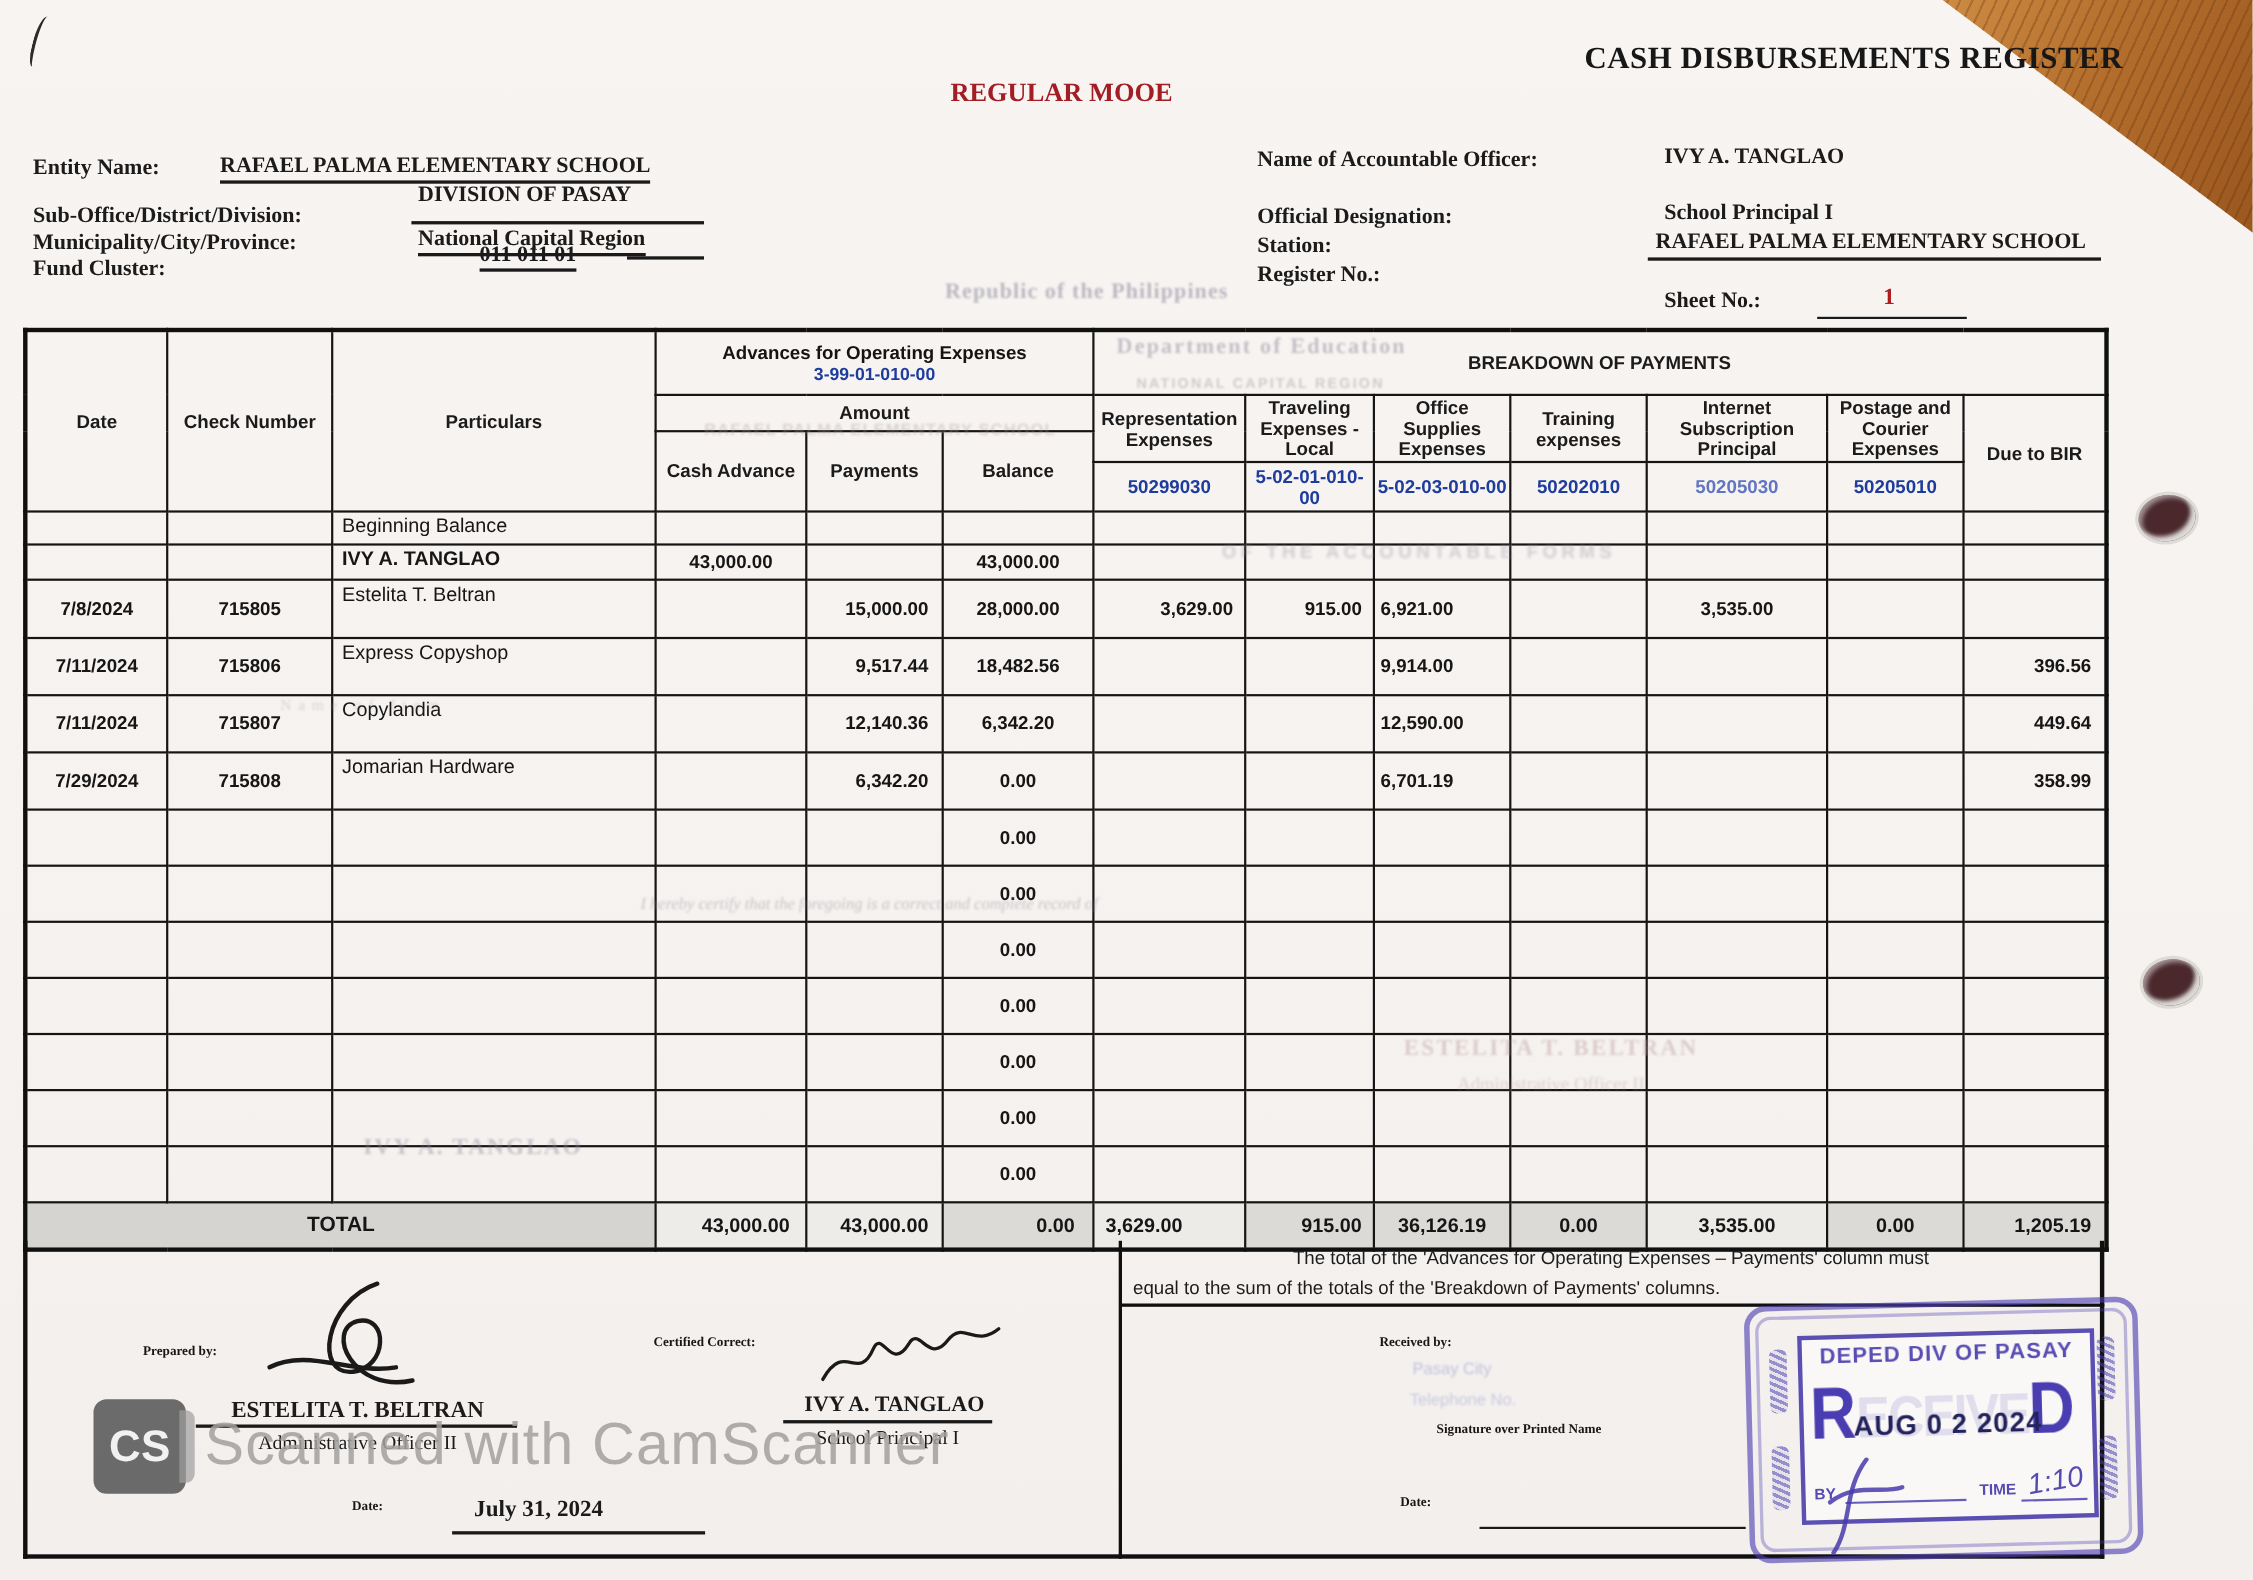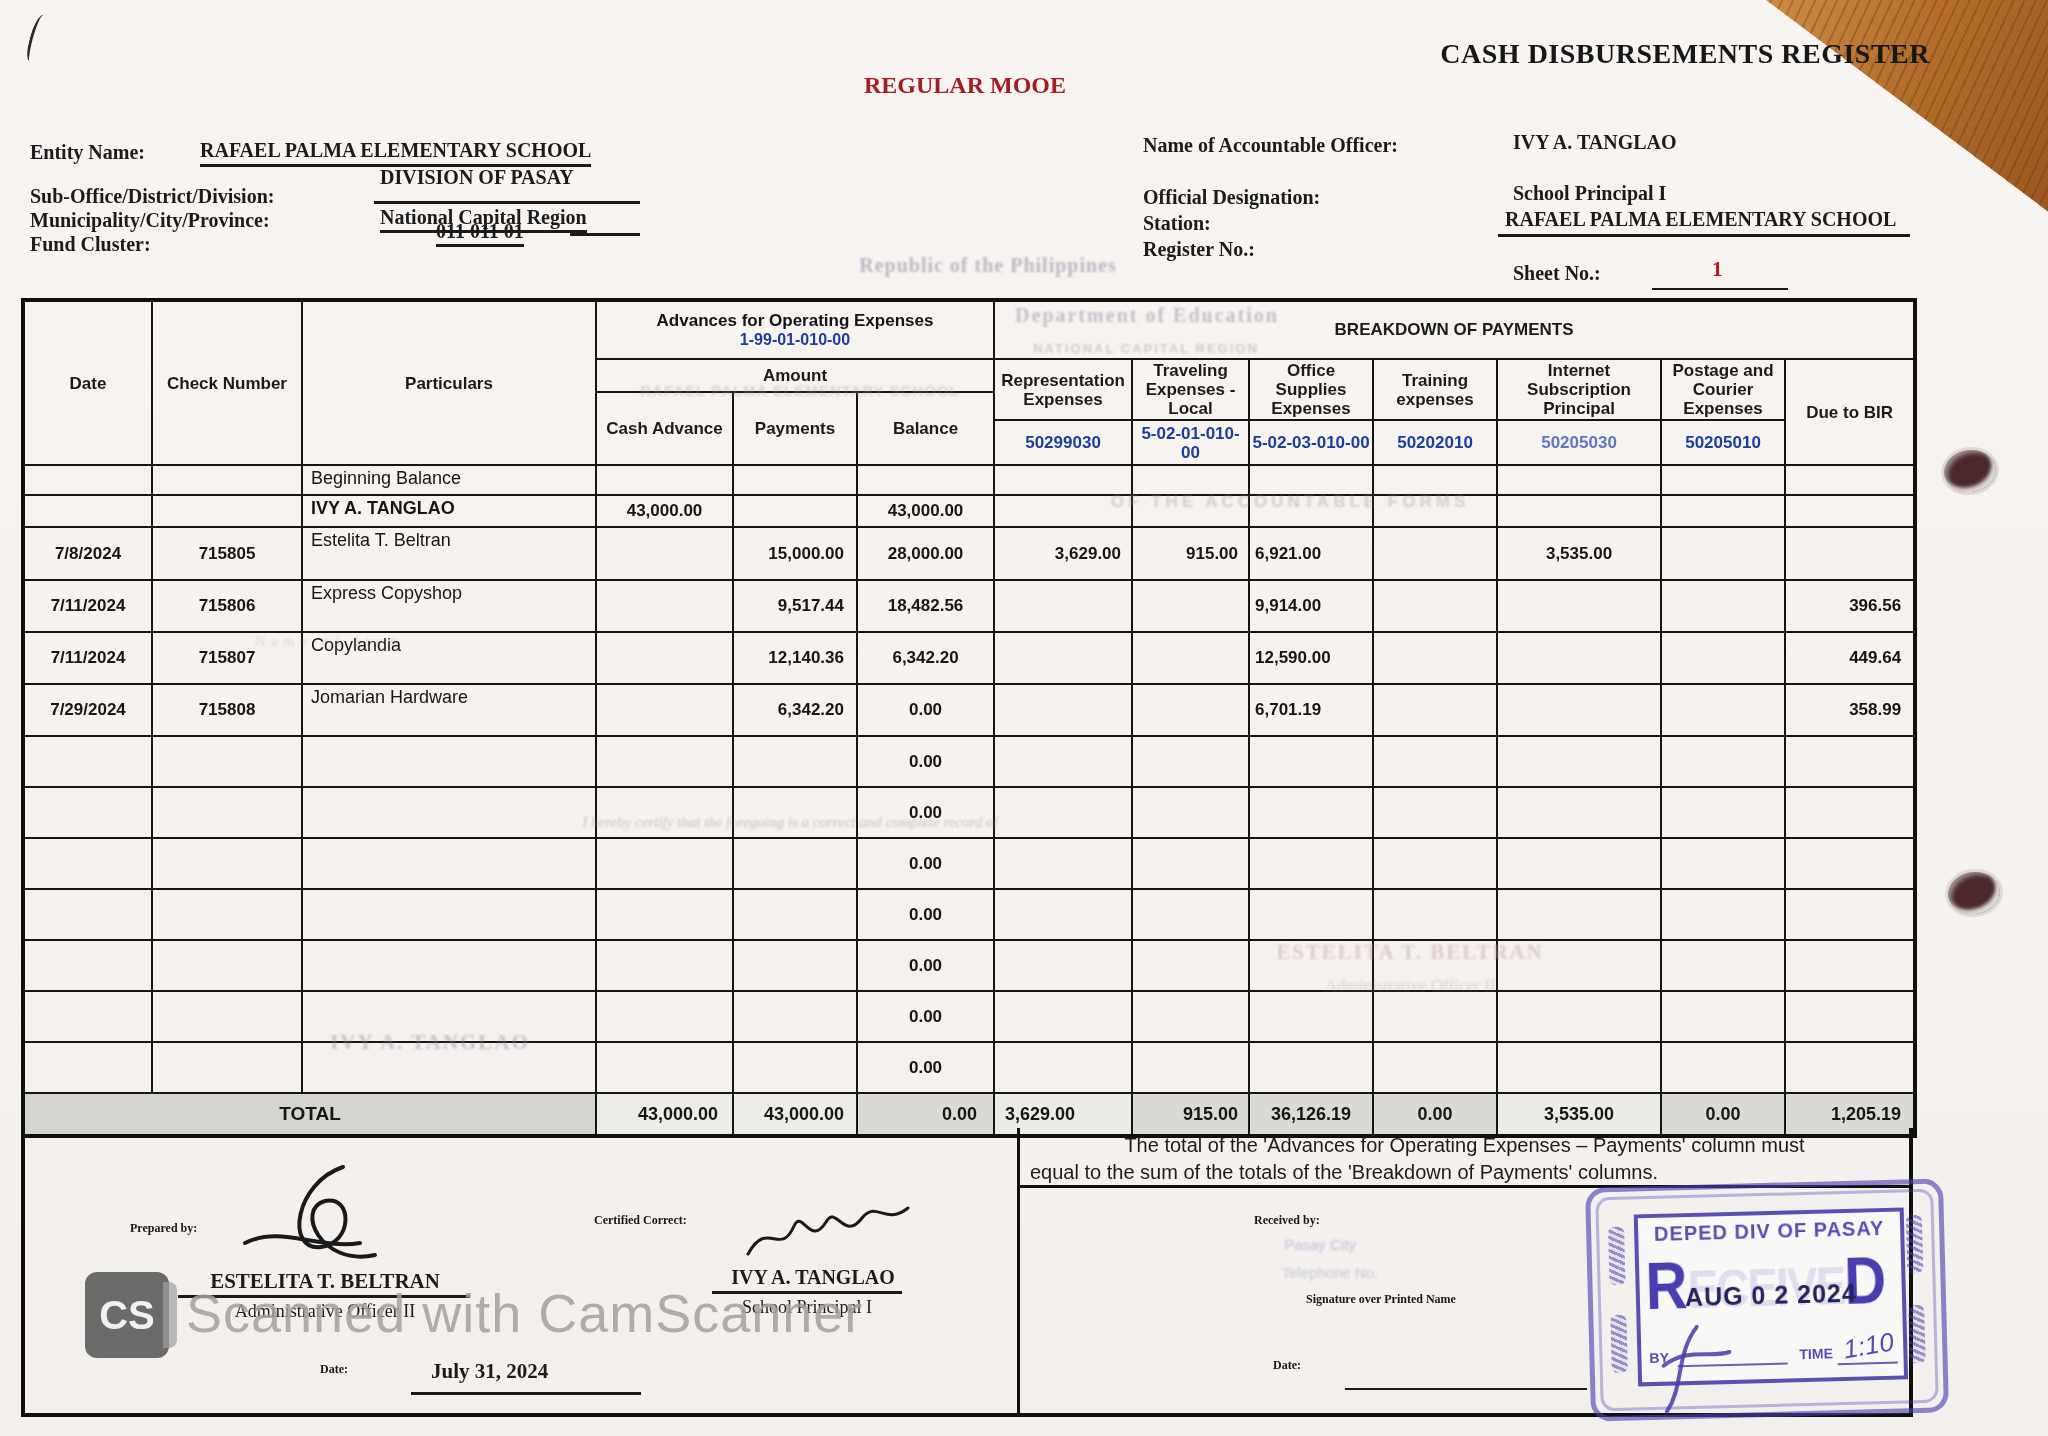--- a/index.html
+++ b/index.html
@@ -224,7 +224,7 @@
         <th rowspan="4">Particulars</th>
         <th colspan="3">
           <span class="adv-line1">Advances for Operating Expenses</span>
-          <span class="code" style="font-size:16px">1-99-01-010-00</span>
+          <span class="code" style="font-size:16px">3-99-01-010-00</span>
         </th>
         <th colspan="7">BREAKDOWN OF PAYMENTS</th>
       </tr>

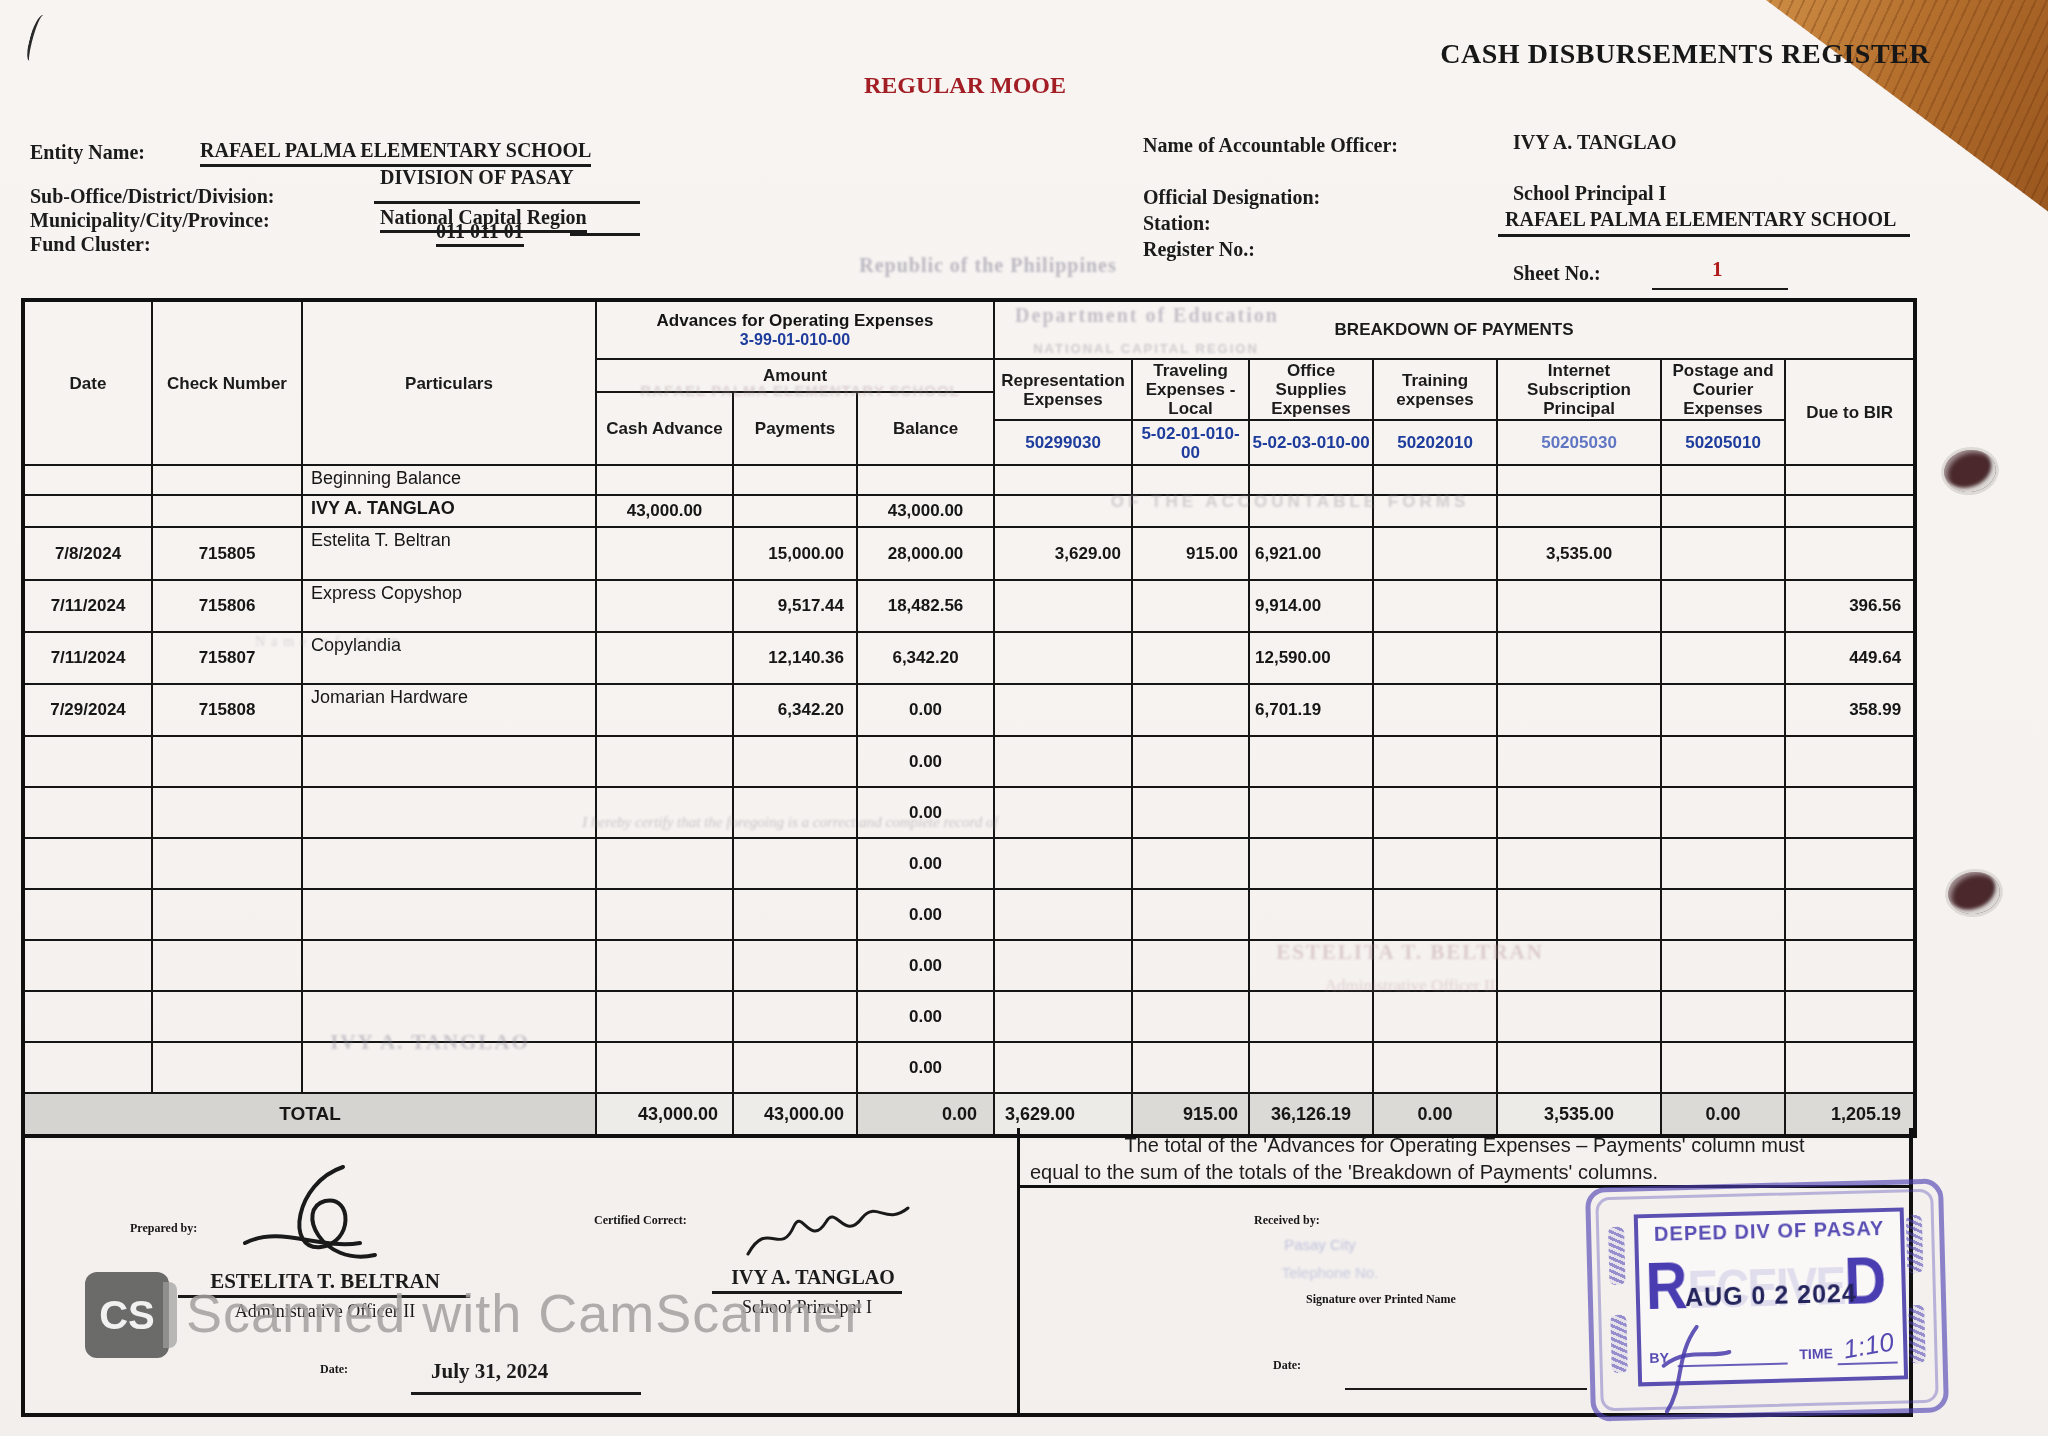--- a/index.html
+++ b/index.html
@@ -89,7 +89,7 @@
   tr.total-row td.c10{background:#edebe7;}
   
   #note-box{left:1020px;top:1128px;width:893px;height:60px;box-sizing:border-box;
-      border-right:4px solid #101010;border-bottom:3px solid #101010;font-size:20px;color:#1c1c1c;}
+      border-right:4px solid #101010;border-bottom:3px solid #101010;font-size:17px;color:#1c1c1c;}
   #note-line1{position:absolute;left:0;top:6px;width:100%;text-align:center;}
   #note-line2{position:absolute;left:10px;top:33px;}
   #bottom-left{left:21px;top:1128px;width:999px;height:289px;box-sizing:border-box;

